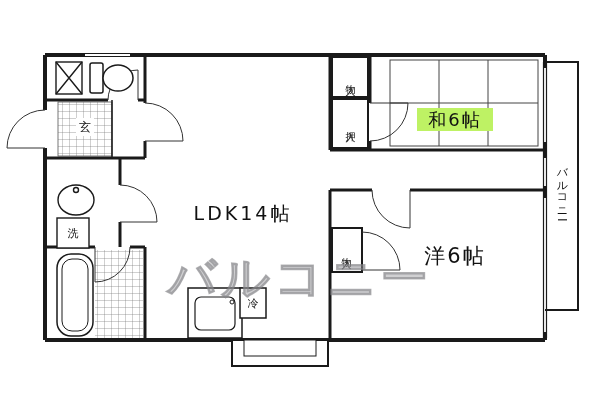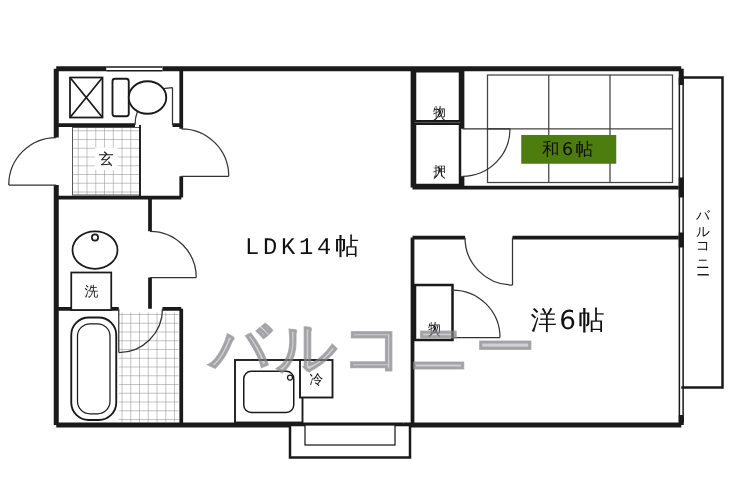--- a/index.html
+++ b/index.html
@@ -20,7 +20,7 @@
   }
   .vert{writing-mode:vertical-rl;text-orientation:upright;letter-spacing:1px;}
   .lbl-ldk      {left:163px;top:184px;width:160px;height:26px;font-size:19px;letter-spacing:3px;font-family:Liberation Mono, monospace;}
-  .lbl-washitsu {left:417px;top:108px;width:76px;height:23px;font-size:14px;letter-spacing:2px;background:#4d7c0f;text-align:center;}
+  .lbl-washitsu {left:417px;top:108px;width:76px;height:23px;font-size:18px;letter-spacing:2px;background:#bef264;text-align:center;}
   .lbl-youshitsu{left:395px;top:242px;width:120px;height:28px;font-size:21px;letter-spacing:2px;}
   .lbl-balcony  {left:549px;top:138px;width:24px;height:100px;font-size:11px;}
   .lbl-storage1 {left:338px;top:60px; width:24px;height:36px;font-size:10px;}

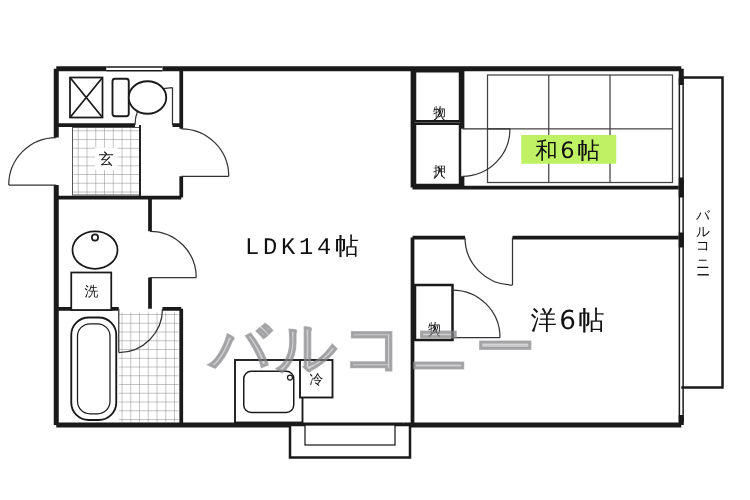--- a/index.html
+++ b/index.html
@@ -19,7 +19,7 @@
     pointer-events:none;
   }
   .vert{writing-mode:vertical-rl;text-orientation:upright;letter-spacing:1px;}
-  .lbl-ldk      {left:163px;top:184px;width:160px;height:26px;font-size:19px;letter-spacing:3px;font-family:Liberation Mono, monospace;}
+  .lbl-ldk      {left:163px;top:201px;width:160px;height:26px;font-size:19px;letter-spacing:3px;}
   .lbl-washitsu {left:417px;top:108px;width:76px;height:23px;font-size:18px;letter-spacing:2px;background:#bef264;text-align:center;}
   .lbl-youshitsu{left:395px;top:242px;width:120px;height:28px;font-size:21px;letter-spacing:2px;}
   .lbl-balcony  {left:549px;top:138px;width:24px;height:100px;font-size:11px;}

